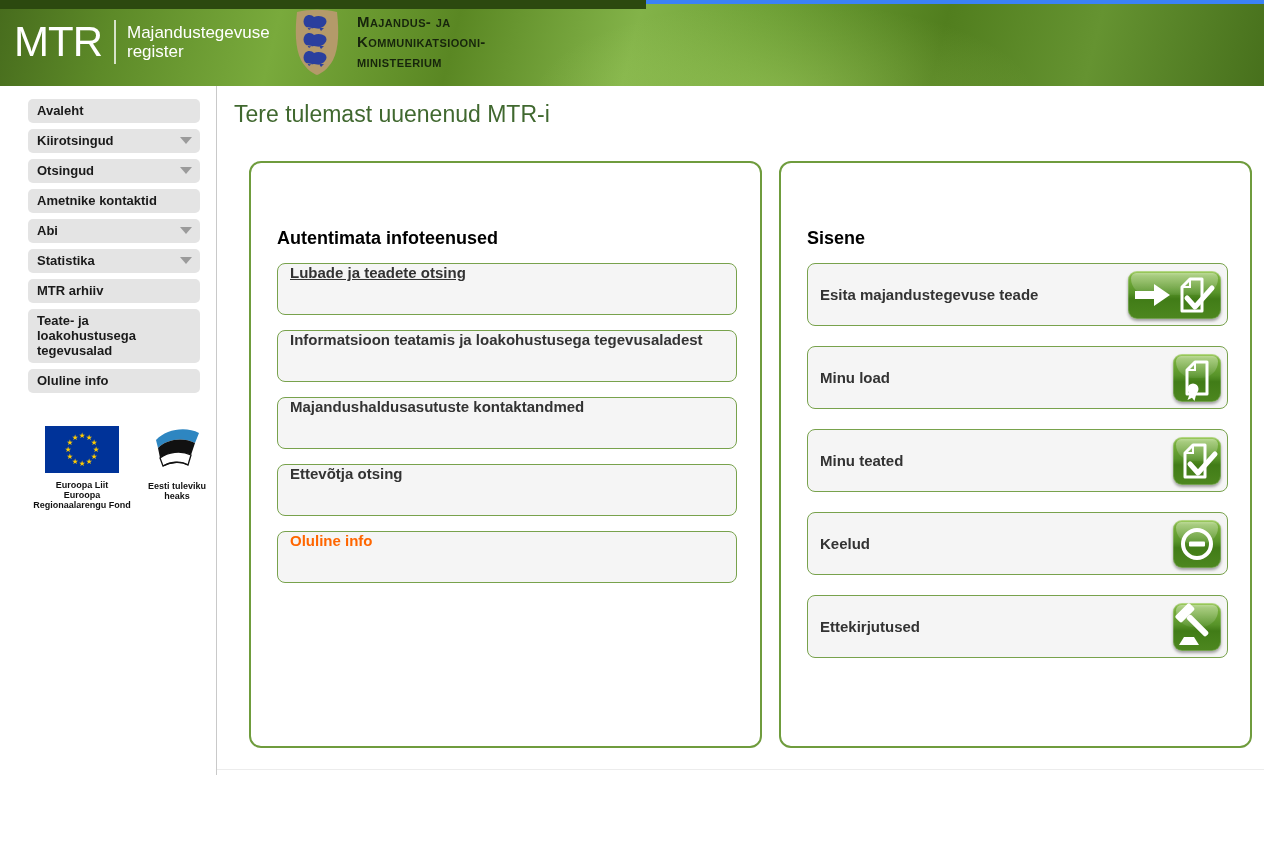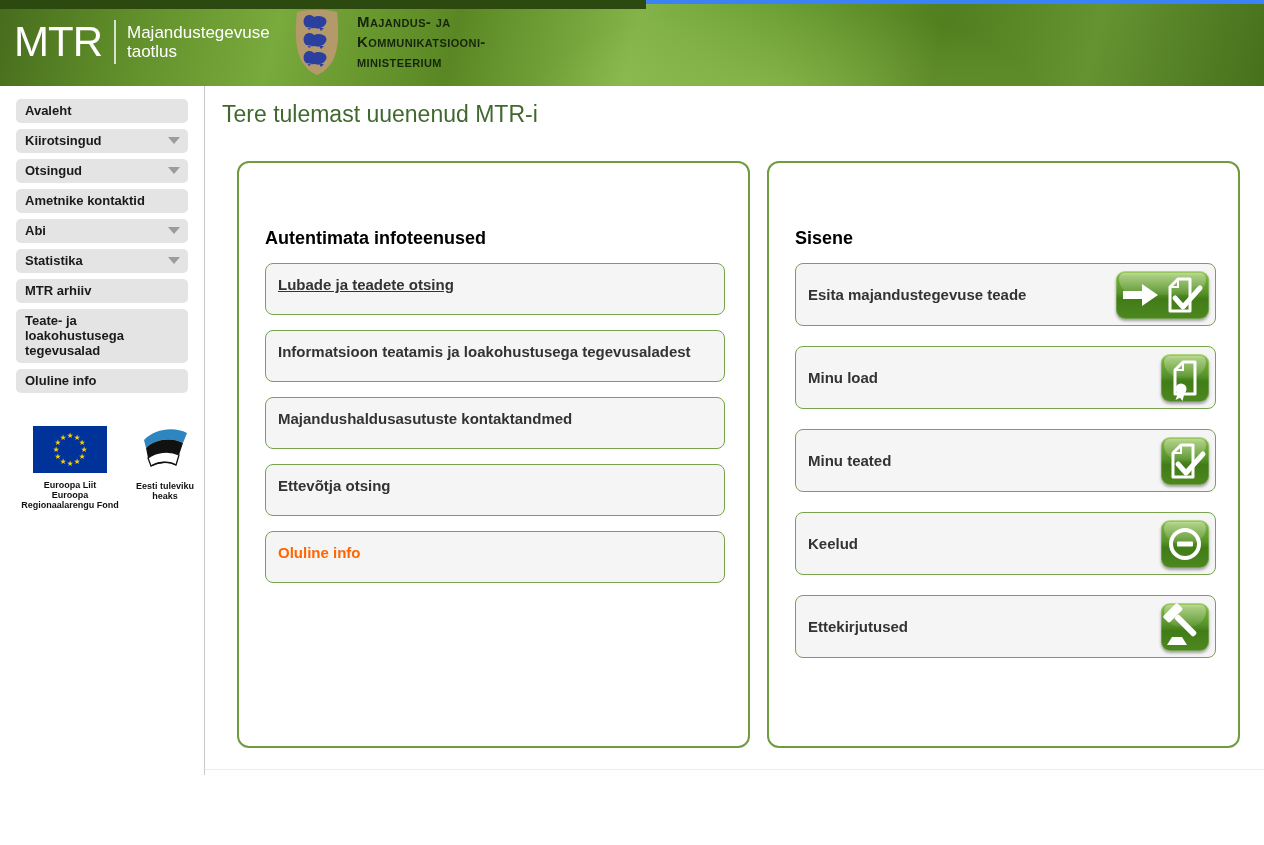--- a/index.html
+++ b/index.html
@@ -115,7 +115,7 @@
     <span class="brand-sep"></span>
     <span class="brand-sub">
       <span>Majandustegevuse</span><br>
-      <span>taotlus</span>
+      <span>register</span>
     </span>
   </div>
 

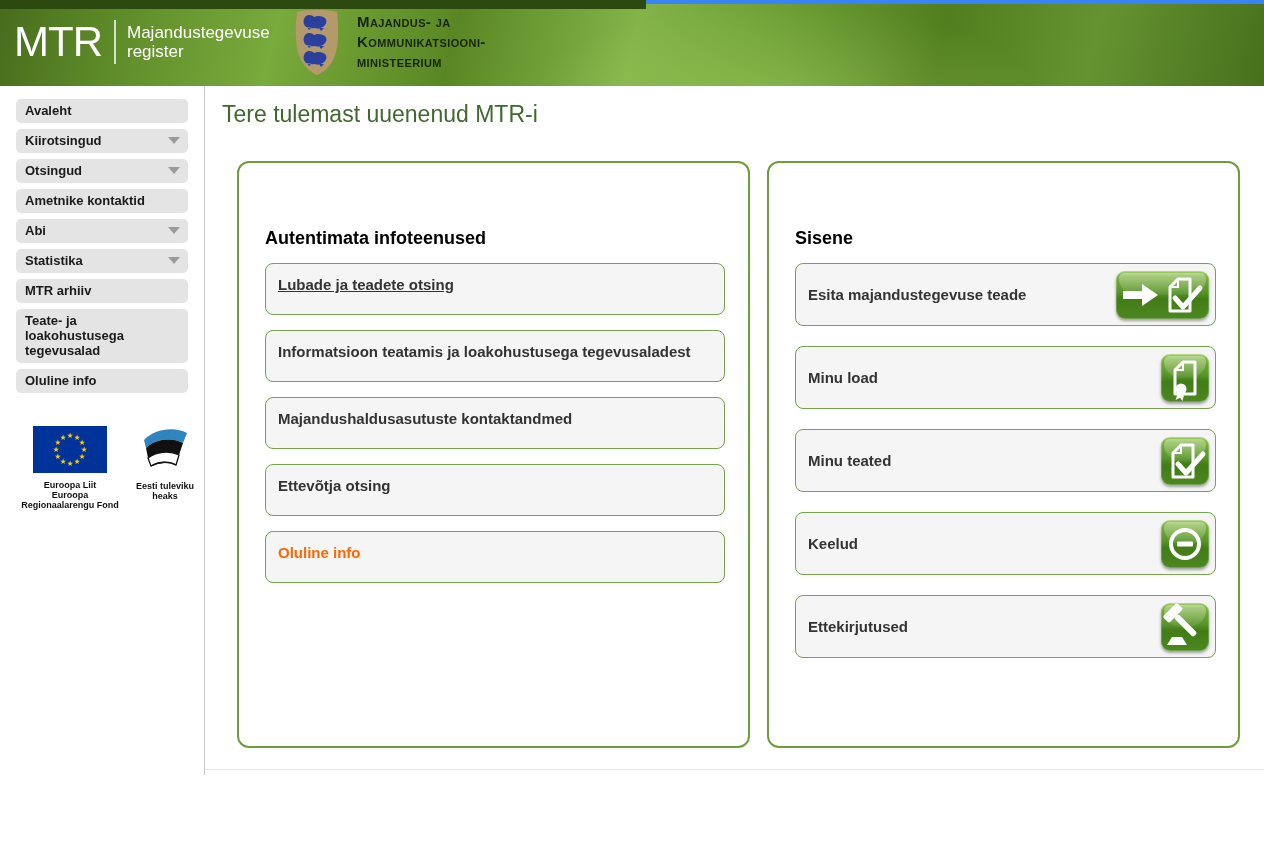--- a/index.html
+++ b/index.html
@@ -28,7 +28,7 @@
   
   .content { display:flex; }
   .sidebar { width:205px; min-height:689px; border-right:1px solid #c9c9c9;
-             padding:13px 0 0 16px; flex:0 0 205px; }
+             padding:13px 0 0 16px; flex:0 0 205px;margin-left:12px; }
   .main { flex:1; height:684px; border-bottom:1px solid #ececec; padding:15px 0 0 17px; }
 
   

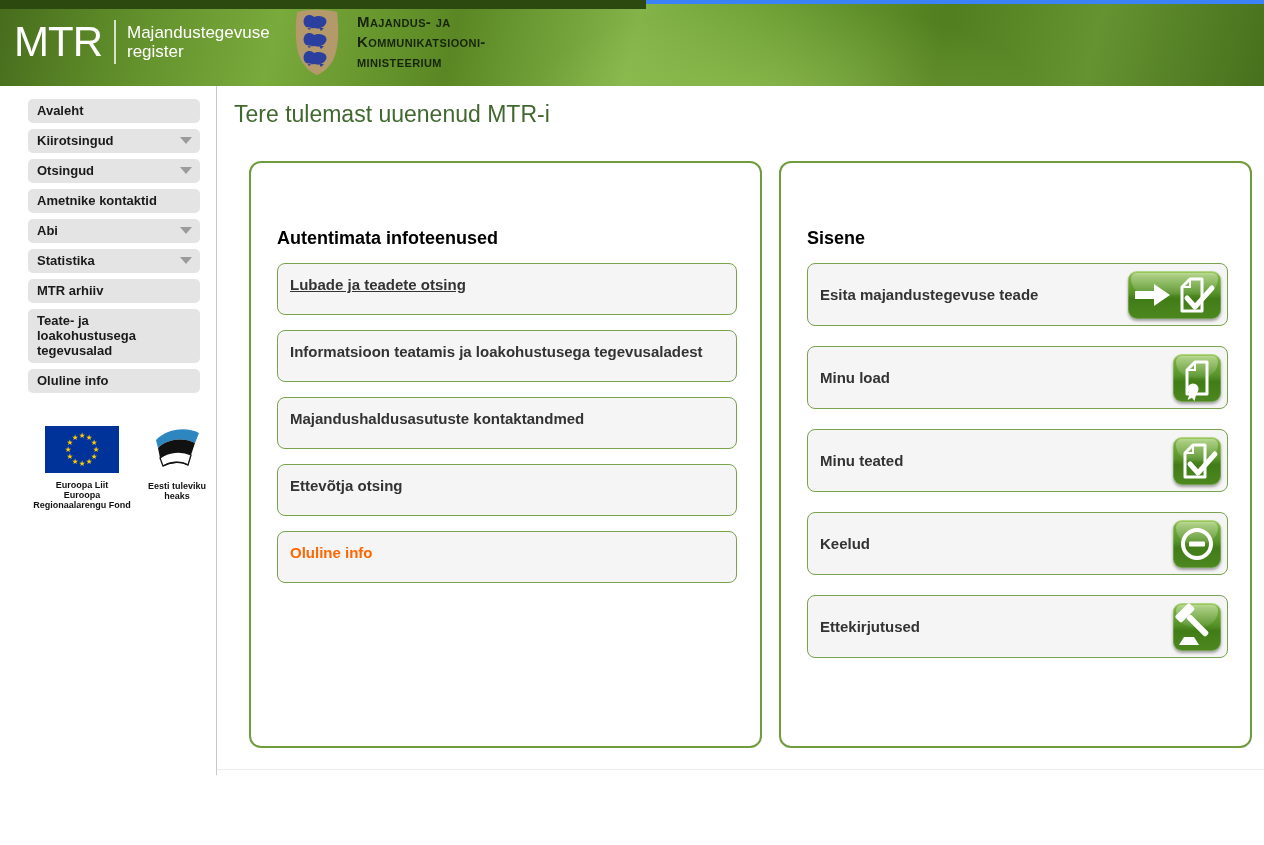--- a/index.html
+++ b/index.html
@@ -51,7 +51,7 @@
   .panel-right { width:473px; }
   .panel h2 { margin:65px 26px 14px 26px; font-size:18px; color:#000; }
 
-  .list-btn { display:flex; align-items:center; width:460px; height:52px;
+  .list-btn { display:flex; align-items:flex-start; width:460px; height:52px;
     margin:0 0 15px 26px; background:#f5f5f5; border:1px solid #78a24c; border-radius:8px;
     padding:0 10px 9px 12px; font-size:15px; font-weight:bold; color:#333; cursor:pointer; }
   .list-btn .underline { text-decoration:underline; }

